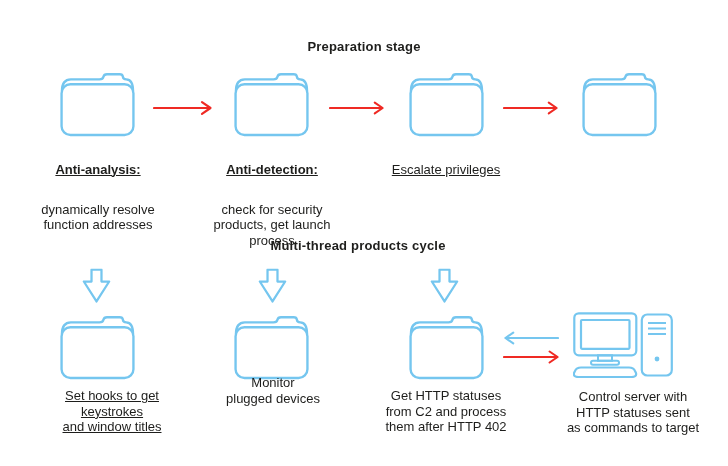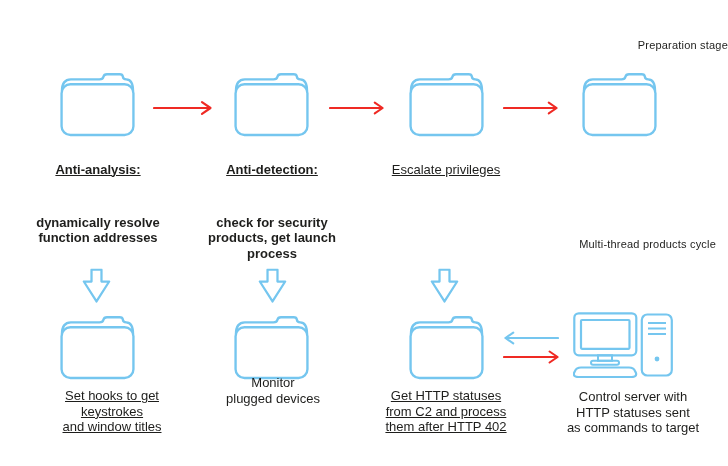--- a/index.html
+++ b/index.html
@@ -15,7 +15,7 @@
   }
   .abs{position:absolute;}
   .stage-title{
-    font-size:11px;font-weight:normal;text-align:right;letter-spacing:.2px;color:var(--text);
+    font-size:13px;font-weight:bold;text-align:center;letter-spacing:.2px;color:var(--text);
   }
   .lbl{font-size:13px;line-height:15.5px;text-align:center;white-space:pre-line;color:var(--text);}
   .lbl .head{font-weight:bold;white-space:pre-line;text-decoration:underline;}

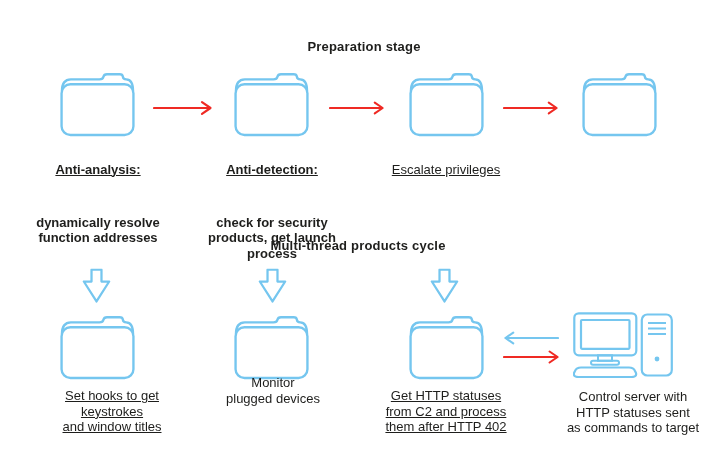--- a/index.html
+++ b/index.html
@@ -20,7 +20,7 @@
   .lbl{font-size:13px;line-height:15.5px;text-align:center;white-space:pre-line;color:var(--text);}
   .lbl .head{font-weight:bold;white-space:pre-line;text-decoration:underline;}
   .lbl .head.regular{font-weight:normal;}
-  .lbl .desc{margin-top:22px;white-space:pre-line;font-weight:bold;}
+  .lbl .desc{margin-top:9px;white-space:pre-line;}
   svg.icon{display:block;}
   .stroke-blue{color:var(--blue);}
   .stroke-red{color:var(--red);}

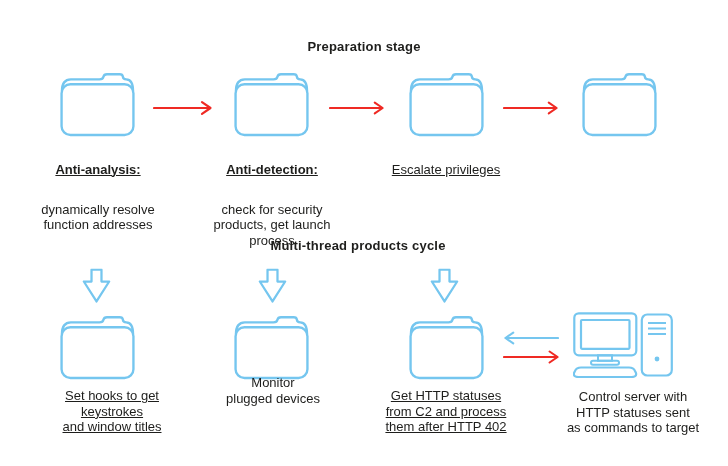--- a/index.html
+++ b/index.html
@@ -136,7 +136,7 @@
 and window titles</div>
   <div class="abs lbl" style="left:188px;top:375px;width:170px;">Monitor
 plugged devices</div>
-  <div class="abs lbl" style="left:361px;top:388px;width:170px;text-decoration:underline;">Get HTTP statuses
+  <div class="abs lbl" style="left:361px;top:388px;width:170px;">Get HTTP statuses
 from C2 and process
 them after HTTP 402</div>
   <div class="abs lbl" style="left:548px;top:389px;width:170px;">Control server with

